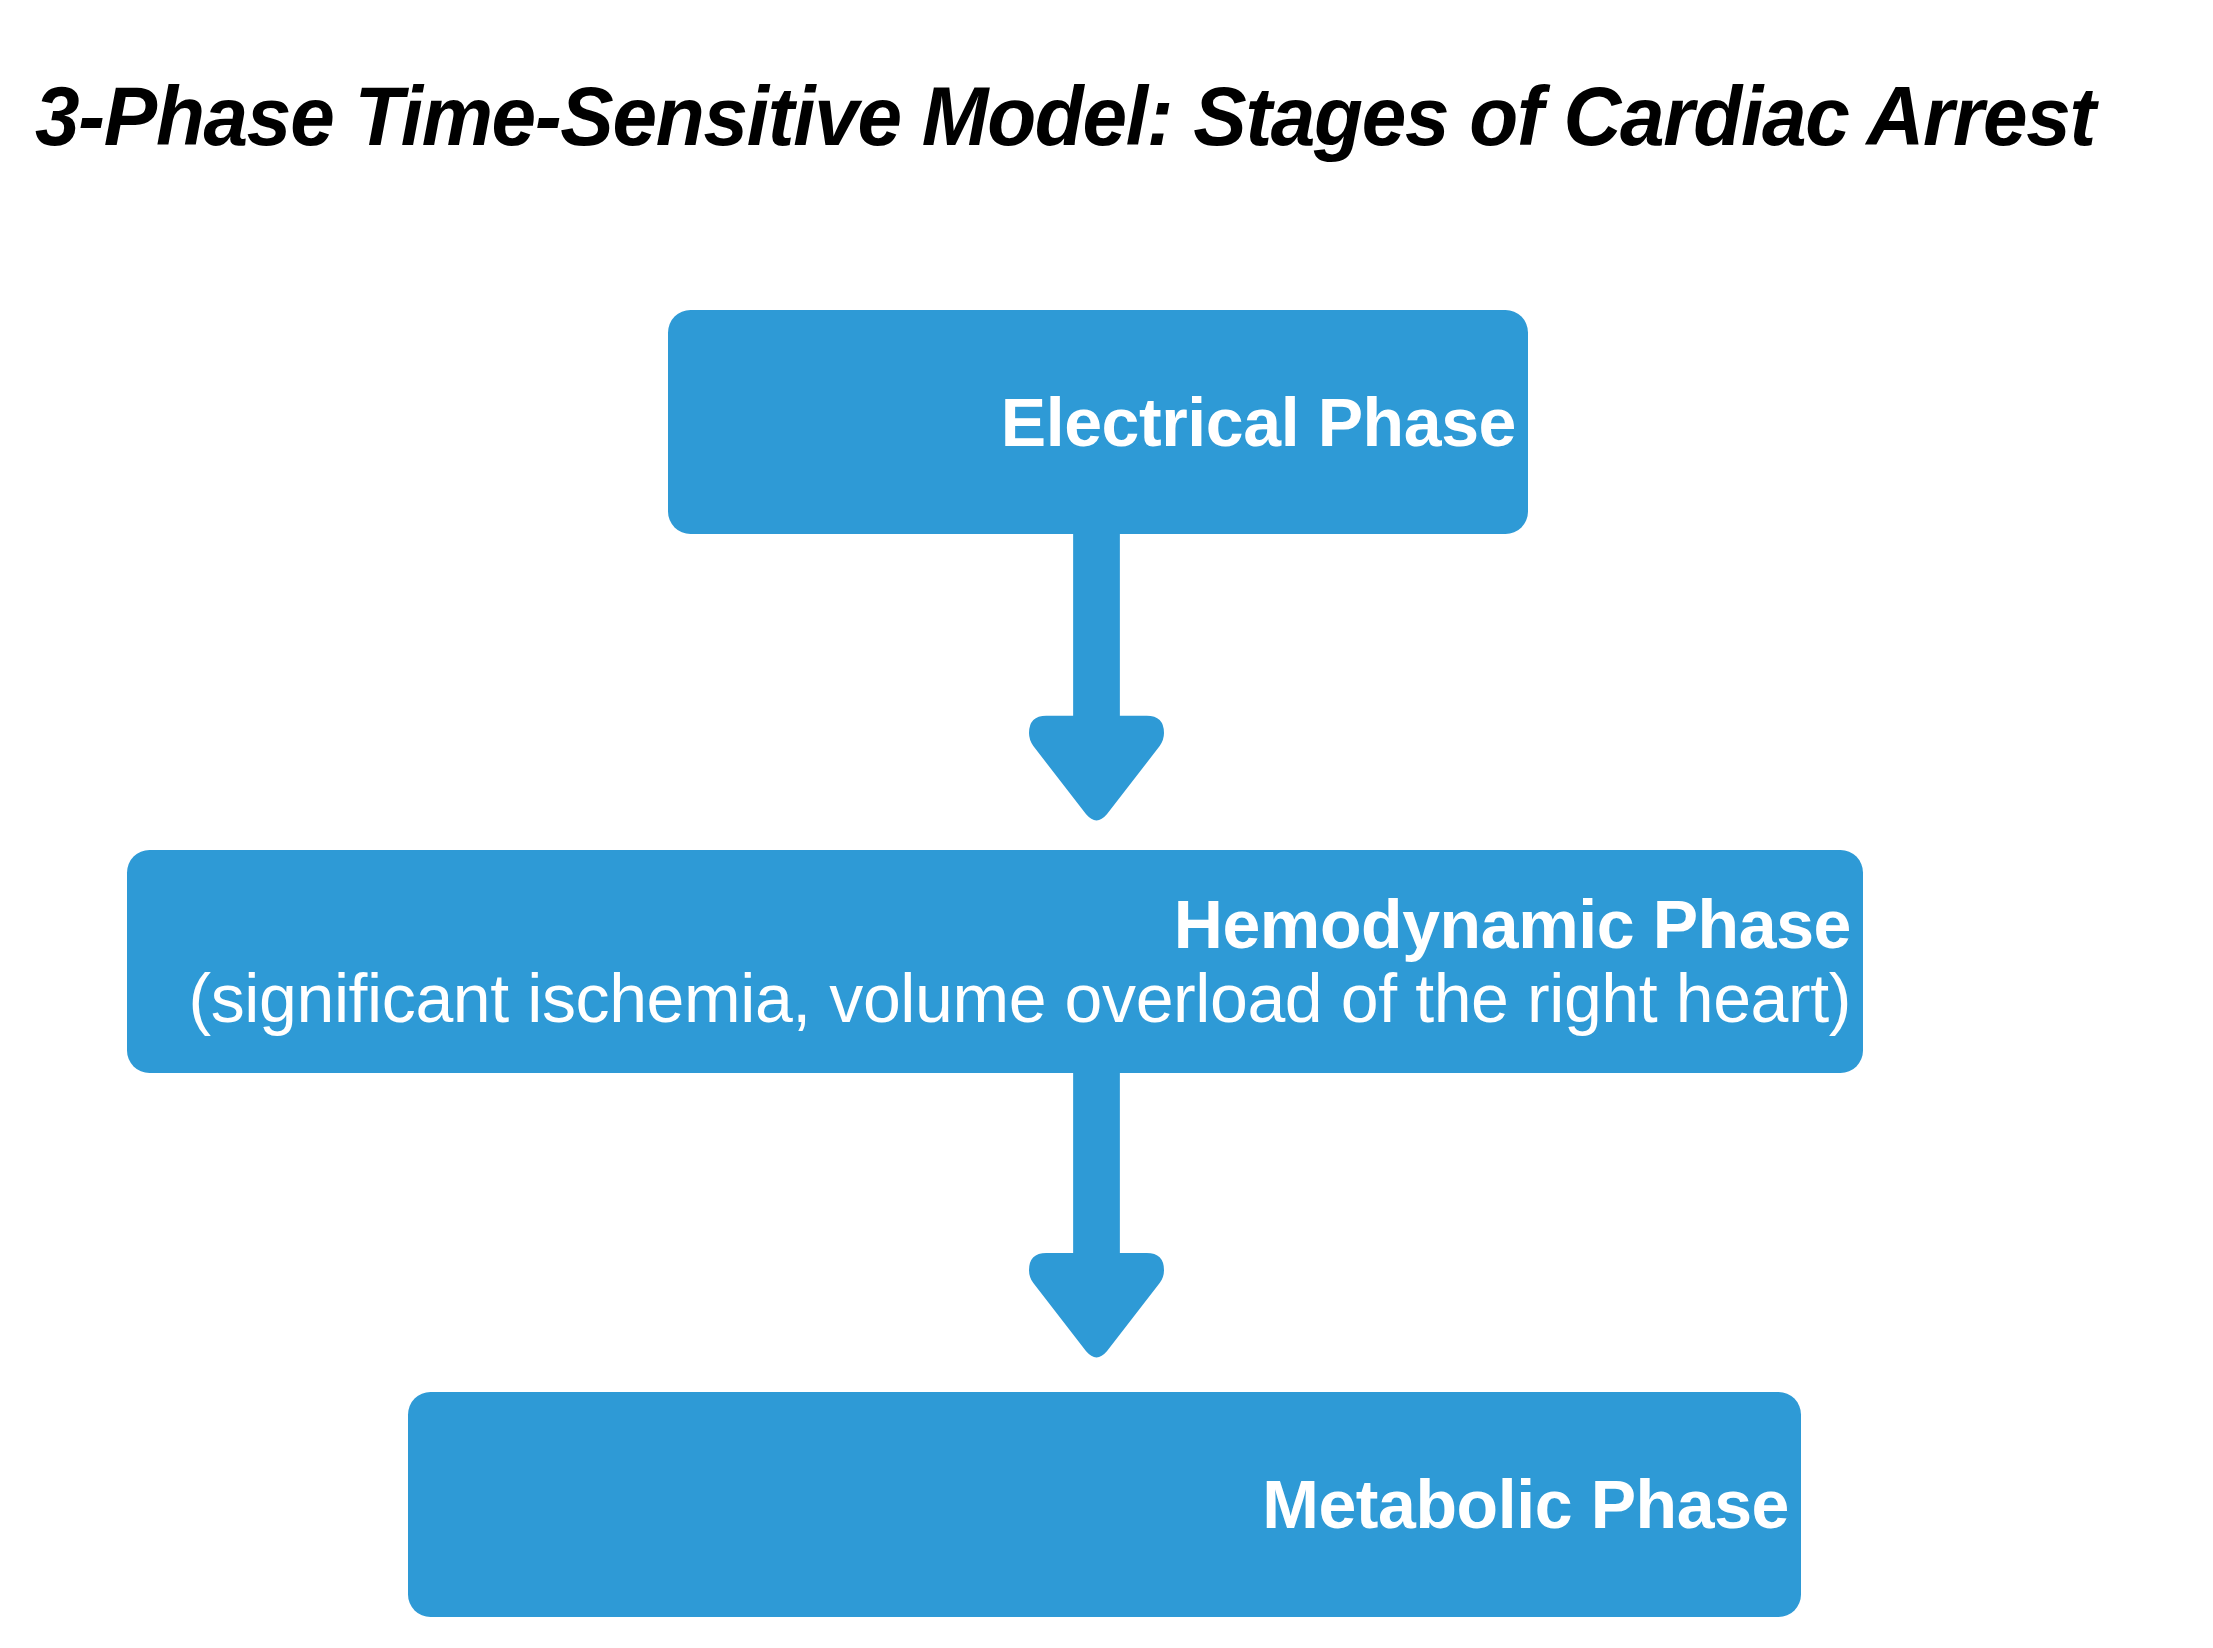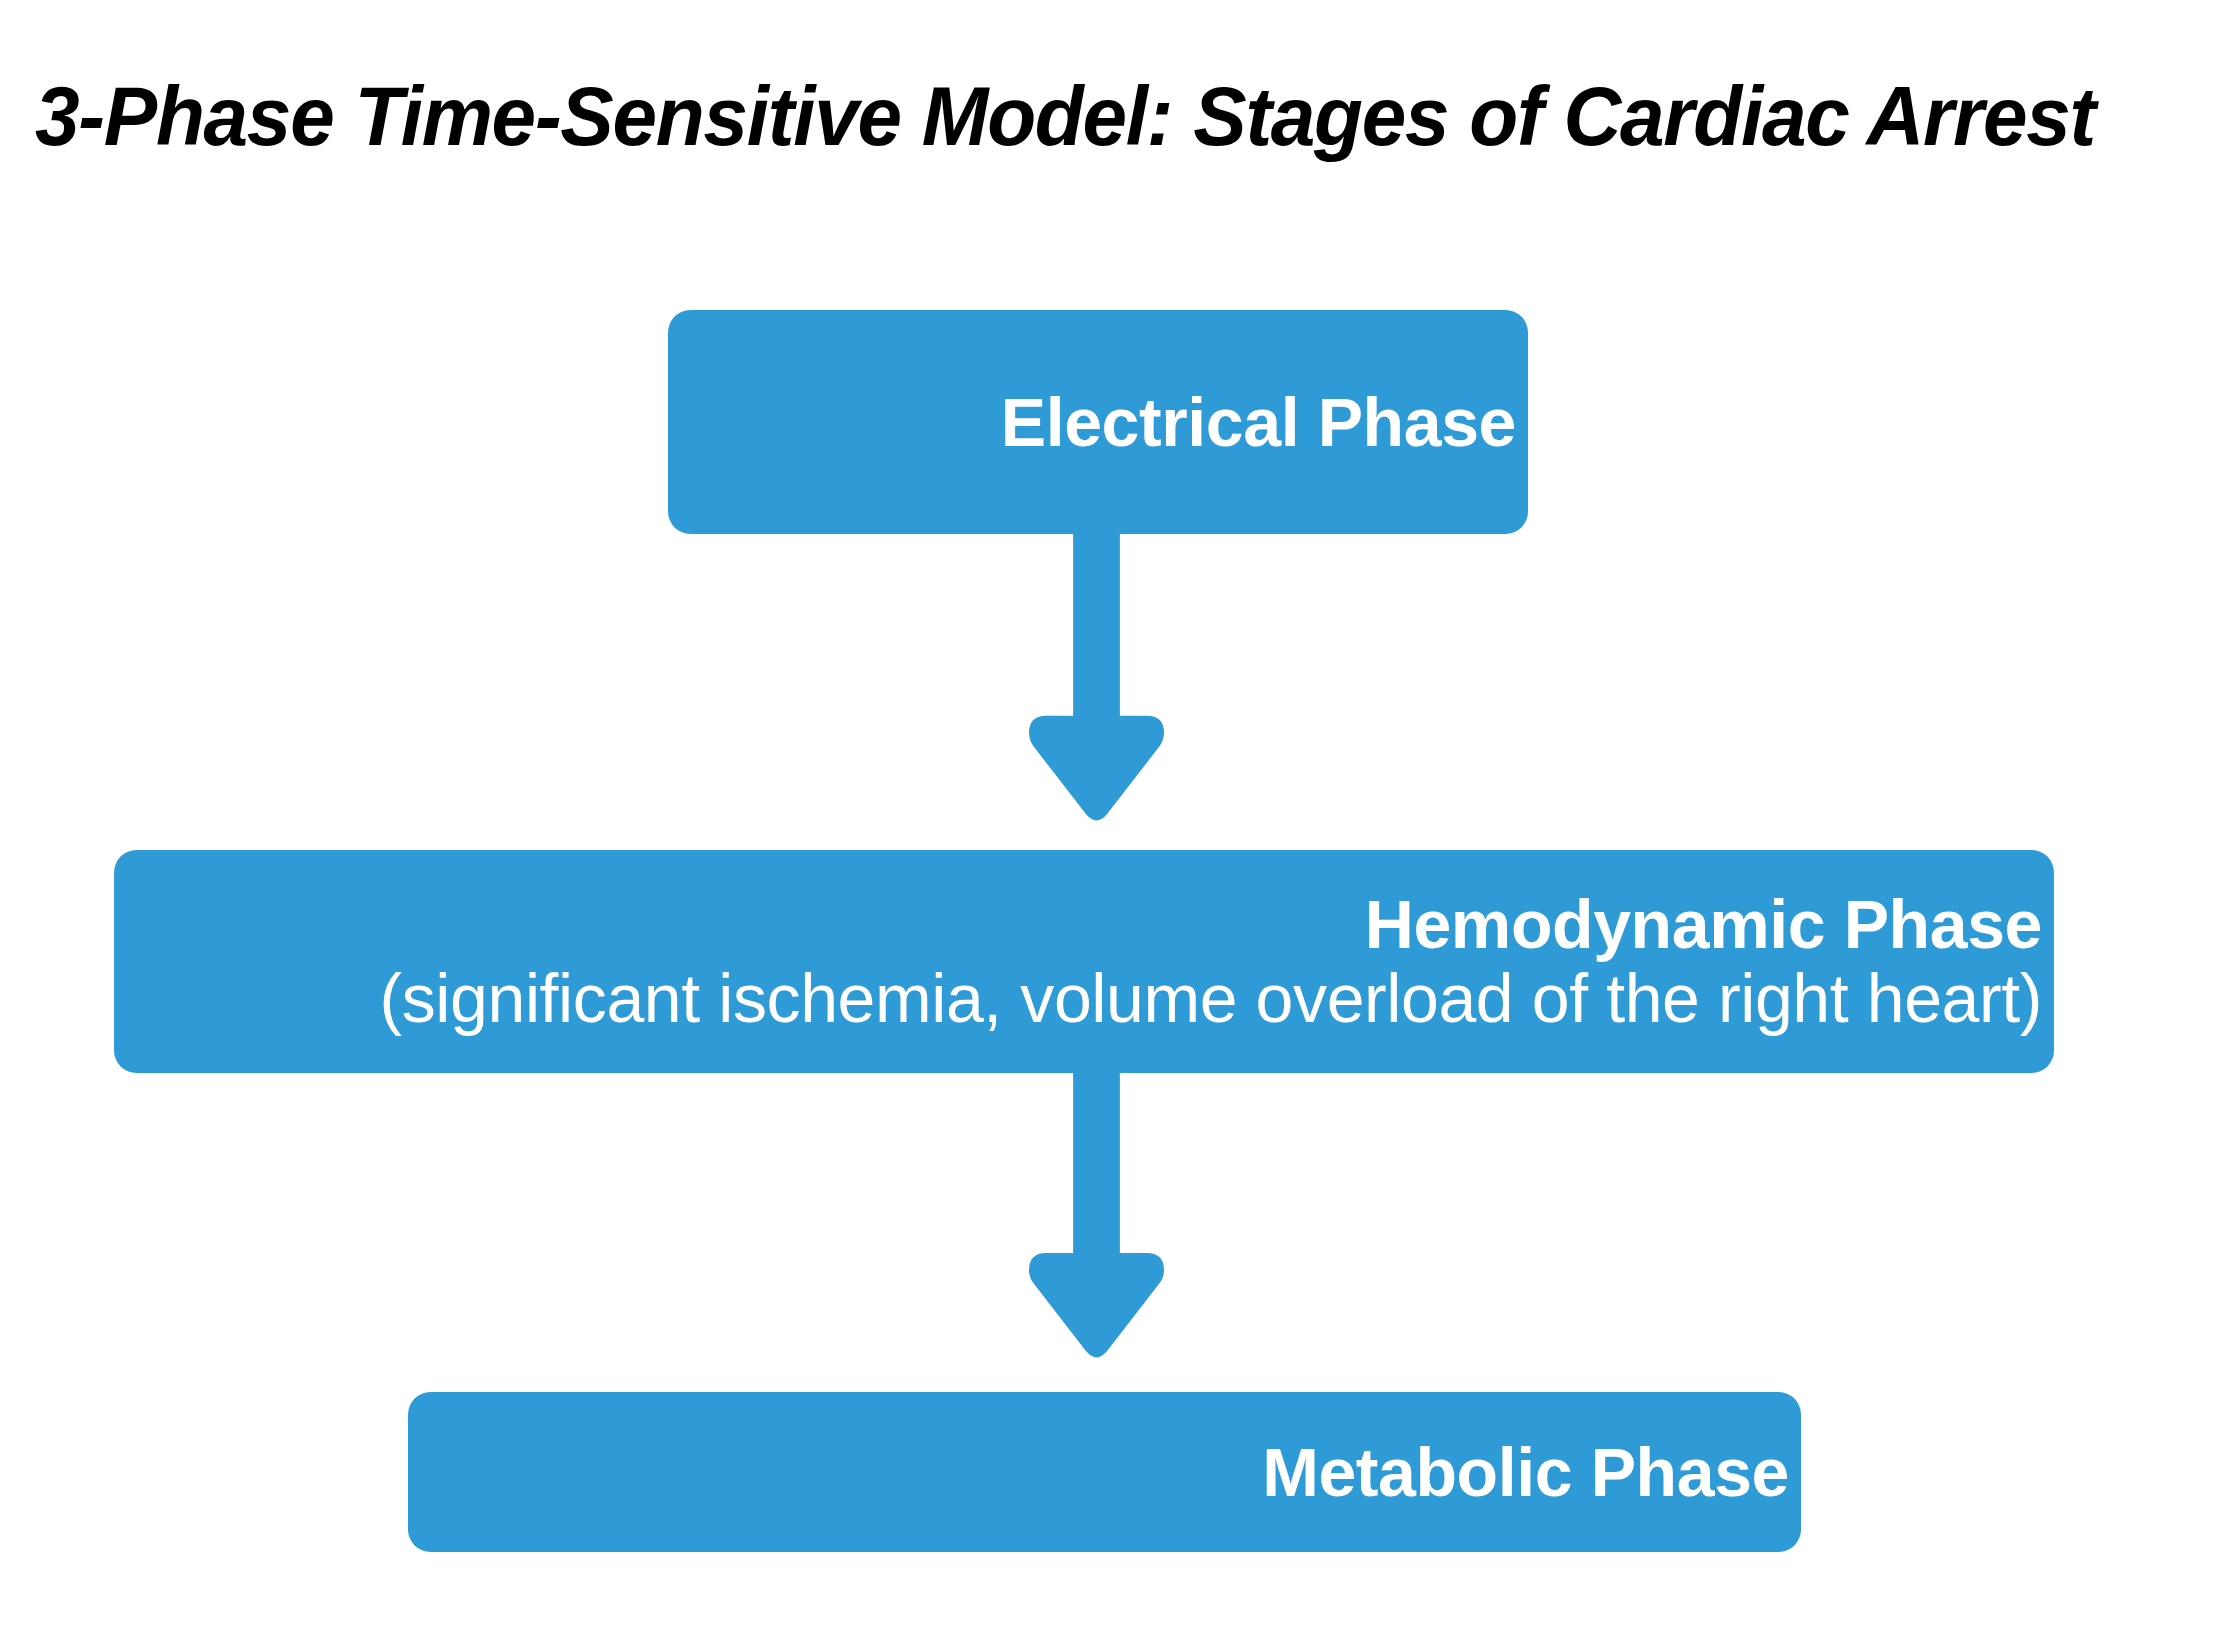--- a/index.html
+++ b/index.html
@@ -72,7 +72,7 @@
   }
 
   #box-electrical  { left: 668px;  top: 278px;  width: 860px;  height: 224px; }
-  #box-hemodynamic { left: 114px;  top: 818px;  width: 1940px; height: 223px; }
+  #box-hemodynamic { left: 127px;  top: 818px;  width: 1736px; height: 223px; }
   #box-metabolic   { left: 408px;  top: 1360px; width: 1393px; height: 160px; }
 
   

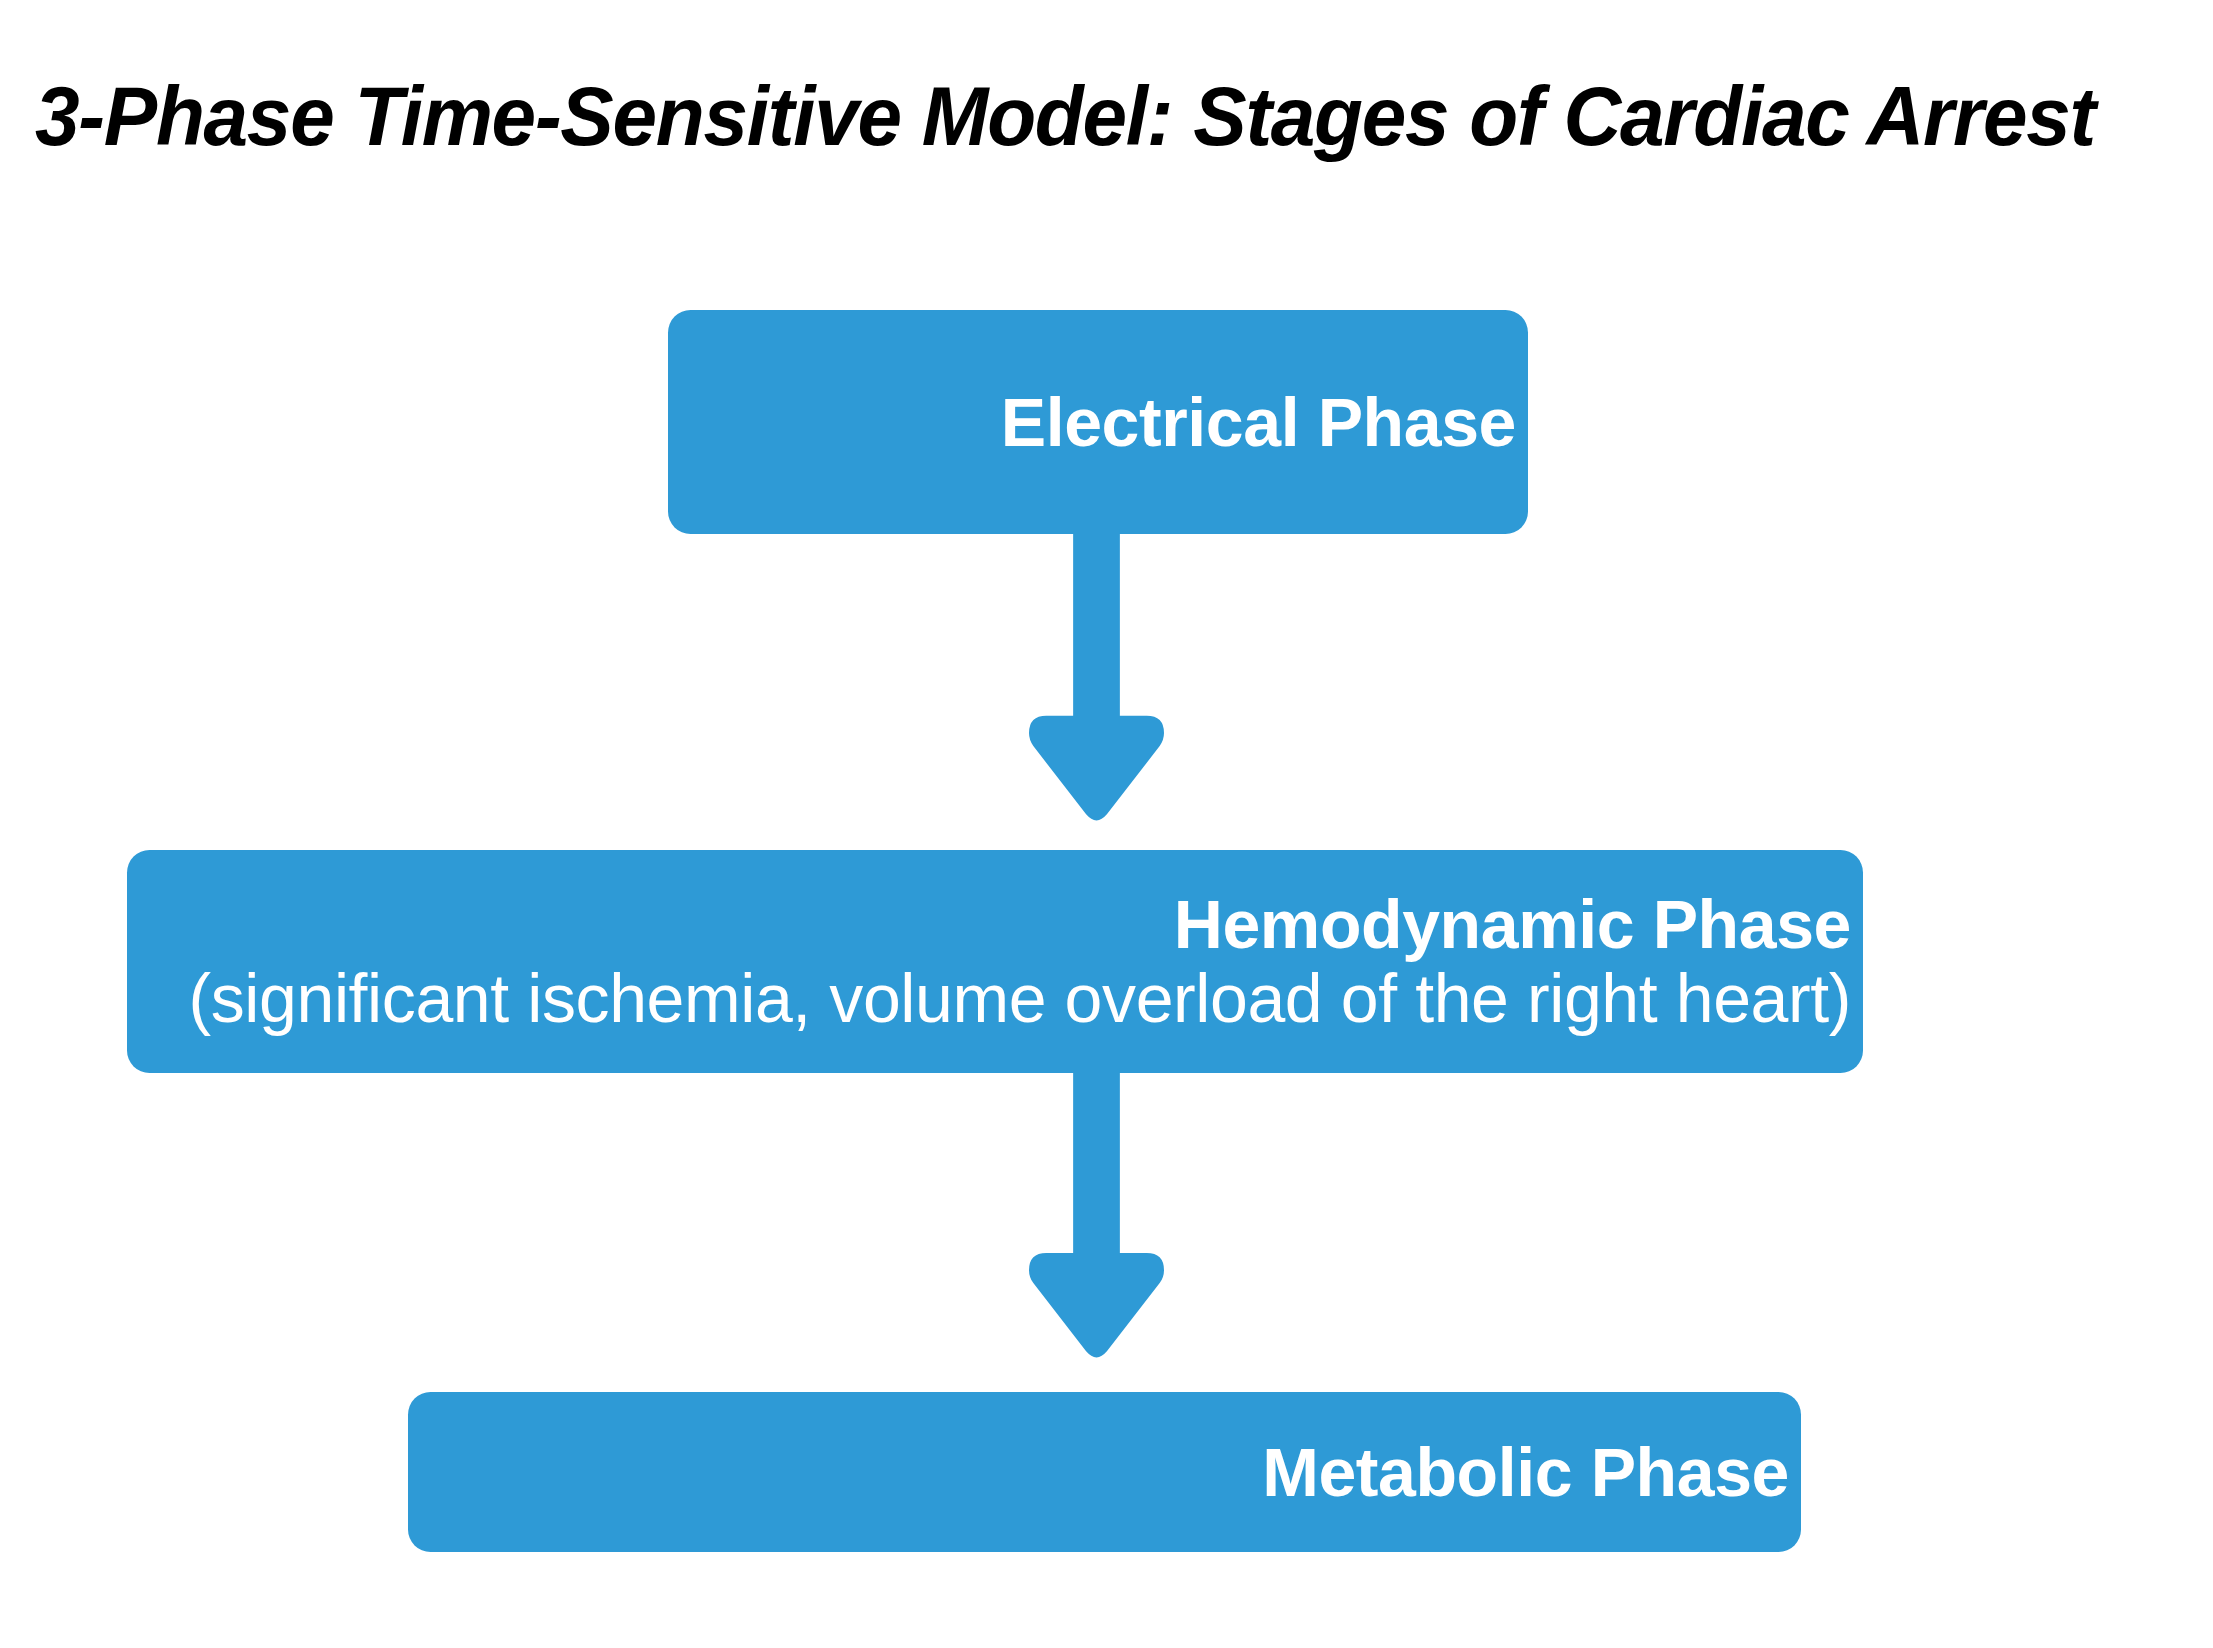--- a/index.html
+++ b/index.html
@@ -73,7 +73,7 @@
 
   #box-electrical  { left: 668px;  top: 278px;  width: 860px;  height: 224px; }
   #box-hemodynamic { left: 127px;  top: 818px;  width: 1736px; height: 223px; }
-  #box-metabolic   { left: 408px;  top: 1360px; width: 1393px; height: 160px; }
+  #box-metabolic   { left: 408px;  top: 1360px; width: 1393px; height: 225px; }
 
   
   .arrow-connector {

